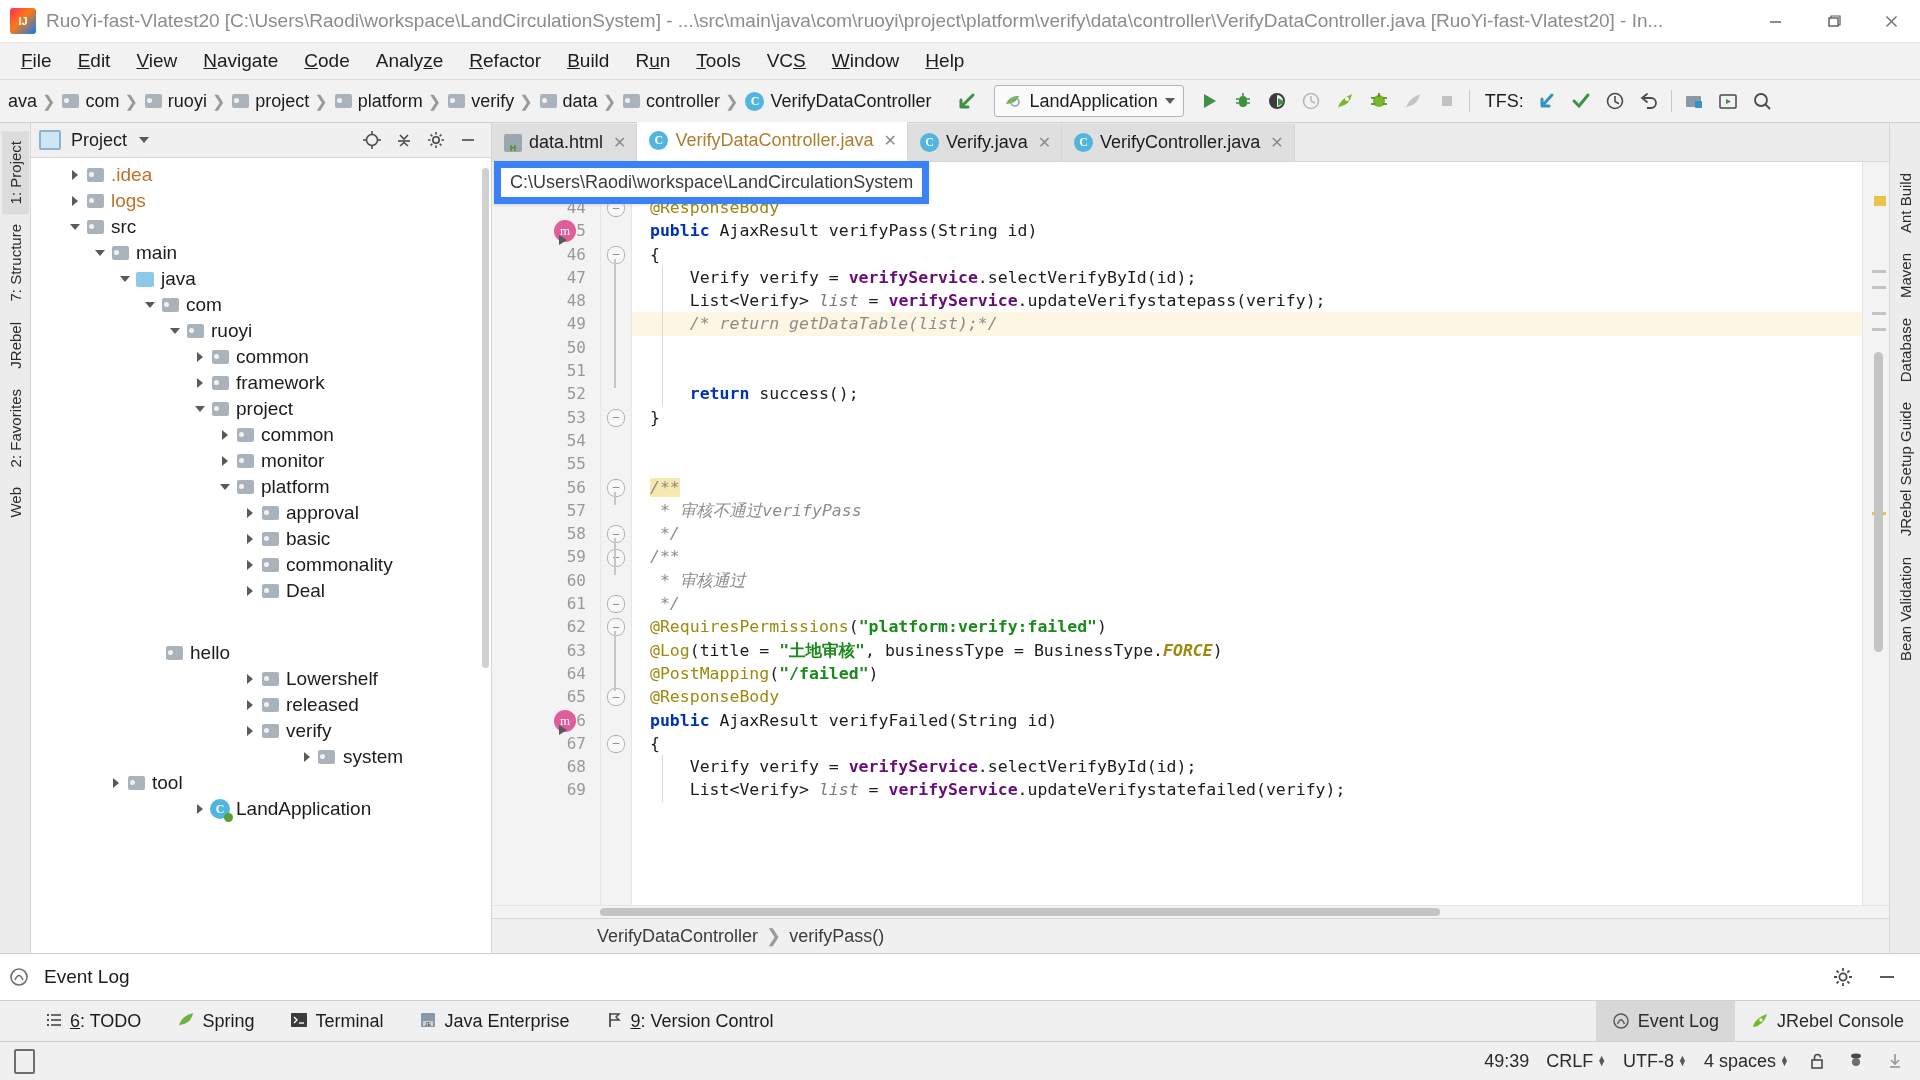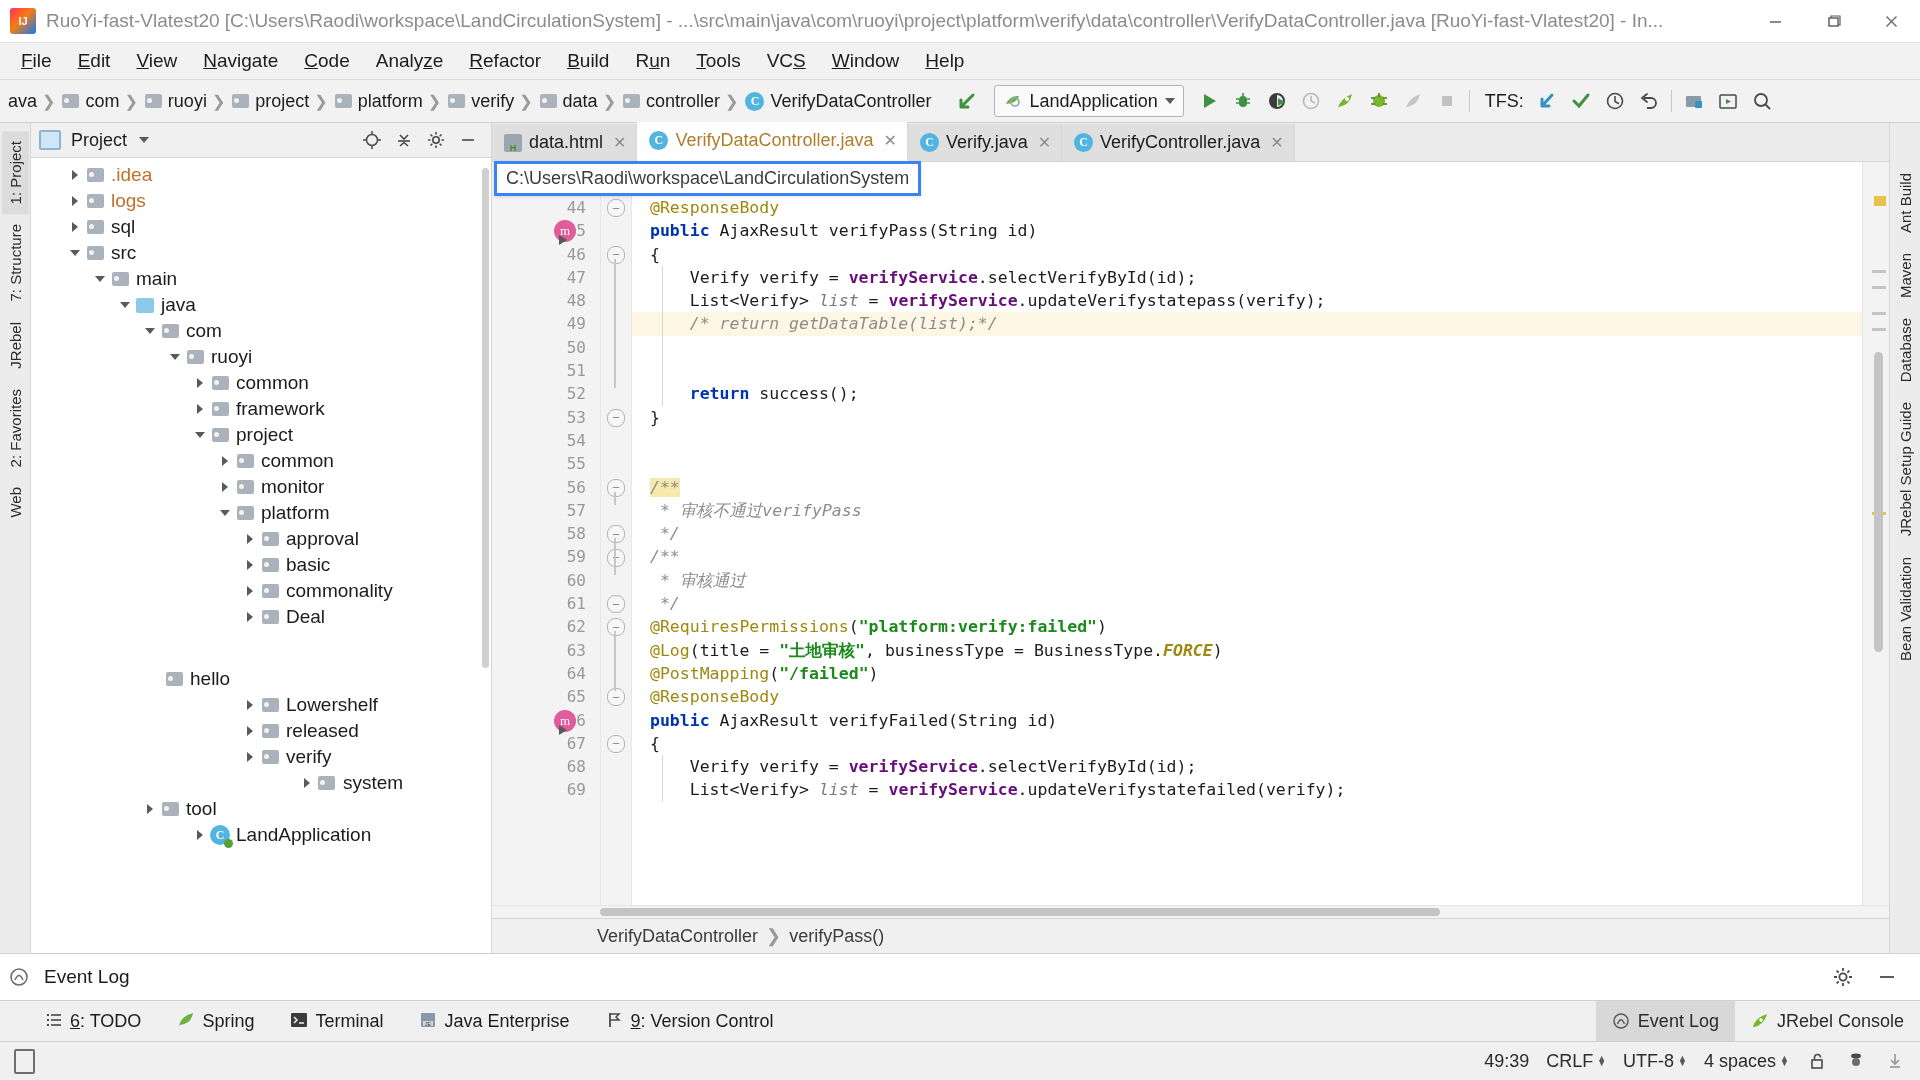--- a/index.html
+++ b/index.html
@@ -92,7 +92,7 @@
   .java-ic{width:19px;height:19px;border-radius:50%;background:#52b5e0;display:inline-flex;align-items:center;
     justify-content:center;color:#fff;font-size:12px;font-weight:bold;font-family:"Liberation Serif",serif;}
 
-  .tooltip{position:absolute;left:0px;top:0px;background:#ffffff;border:3px solid #3b82f6;
+  .tooltip{position:absolute;left:0px;top:0px;background:#ffffff;border:7px solid #3b82f6;
     padding:4px 9px;font-size:18px;color:#3c3c3c;z-index:40;white-space:nowrap;box-shadow:0 1px 3px rgba(0,0,0,.12);}
 
   .codewrap{flex:1;display:flex;min-height:0;position:relative;overflow:hidden;background:#fff;}

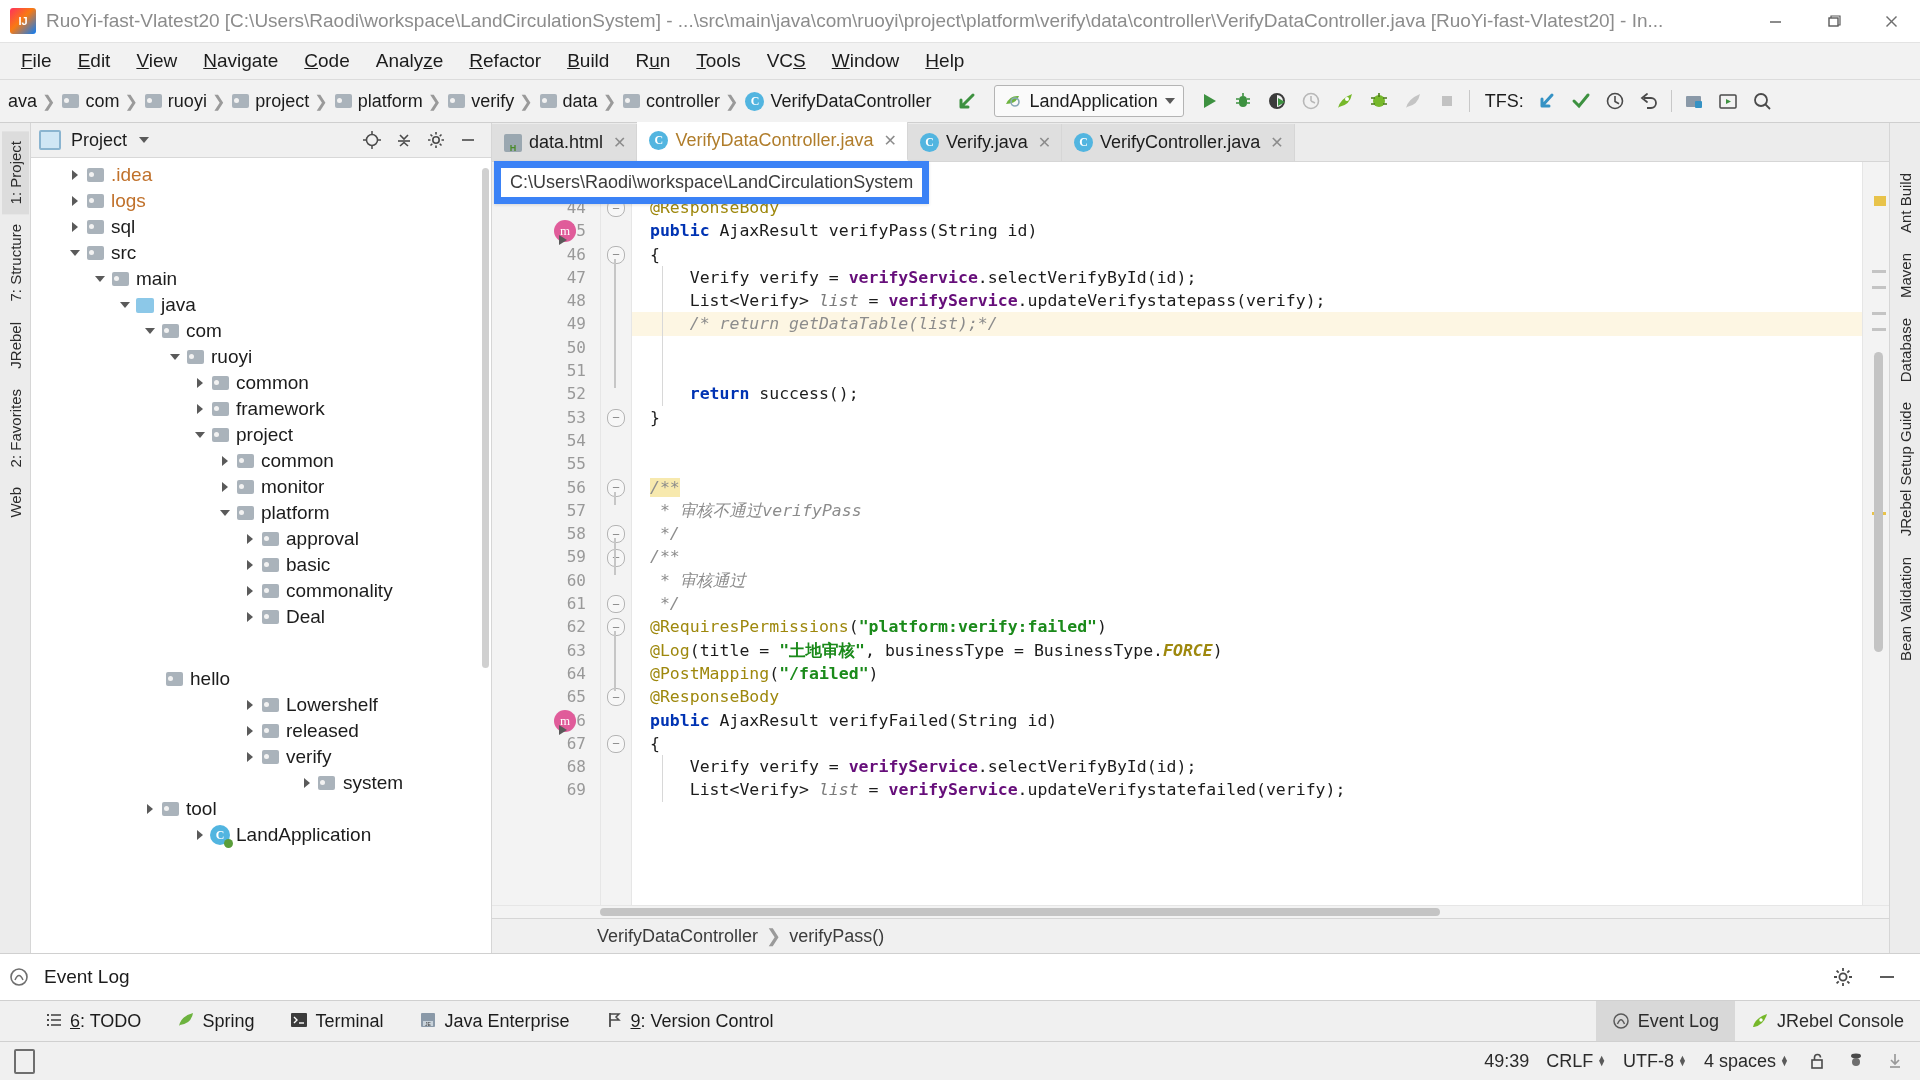--- a/index.html
+++ b/index.html
@@ -428,13 +428,6 @@
               <span class="folder-ic"></span>
             </span>
             <span class="tlabel folderorange">logs</span>
-          </div>
-          <div class="row" style="padding-left: 35px;">
-            <span class="arrow right"></span>
-            <span class="ticon">
-              <span class="folder-ic"></span>
-            </span>
-            <span class="tlabel">sql</span>
           </div>
           <div class="row" style="padding-left: 35px;">
             <span class="arrow down"></span>

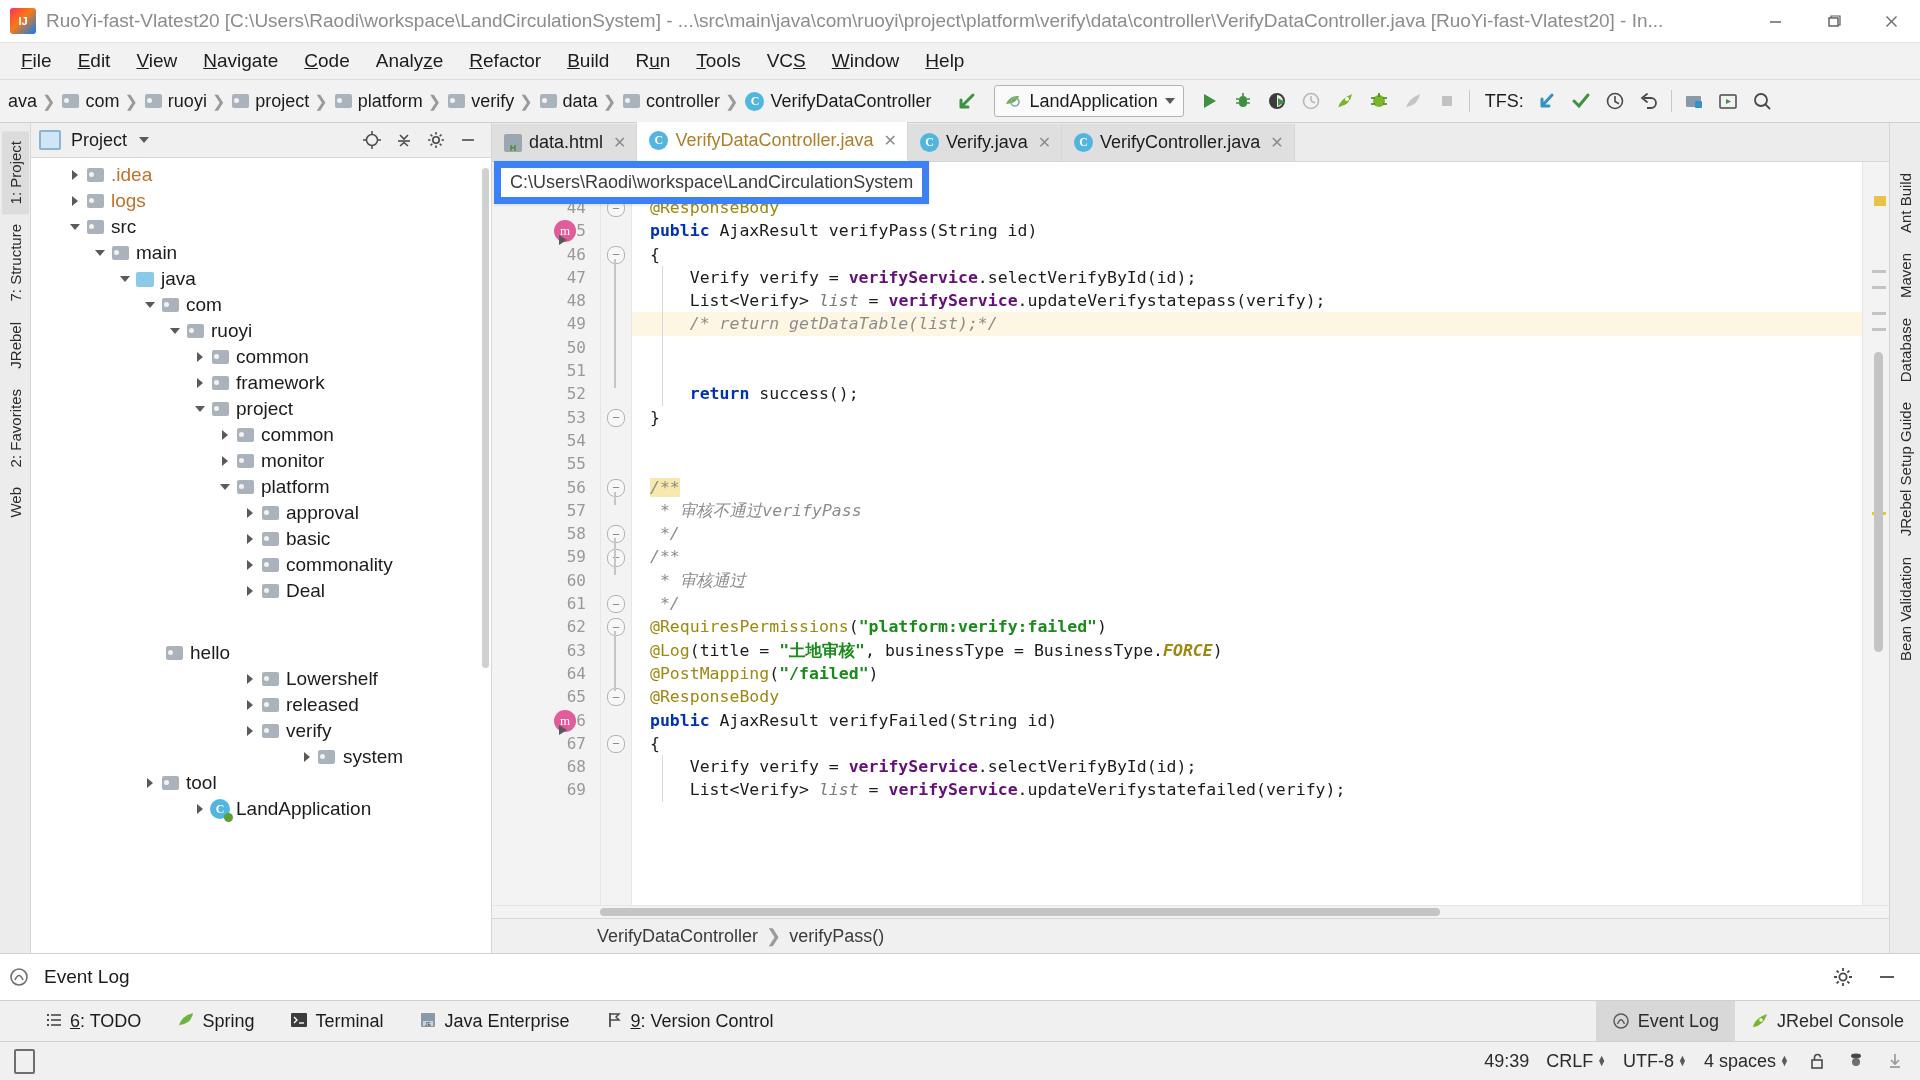--- a/index.html
+++ b/index.html
@@ -569,7 +569,7 @@
             </span>
             <span class="tlabel">system</span>
           </div>
-          <div class="row" style="padding-left: 110px;">
+          <div class="row" style="padding-left: 76px;">
             <span class="arrow right"></span>
             <span class="ticon">
               <span class="folder-ic"></span>

